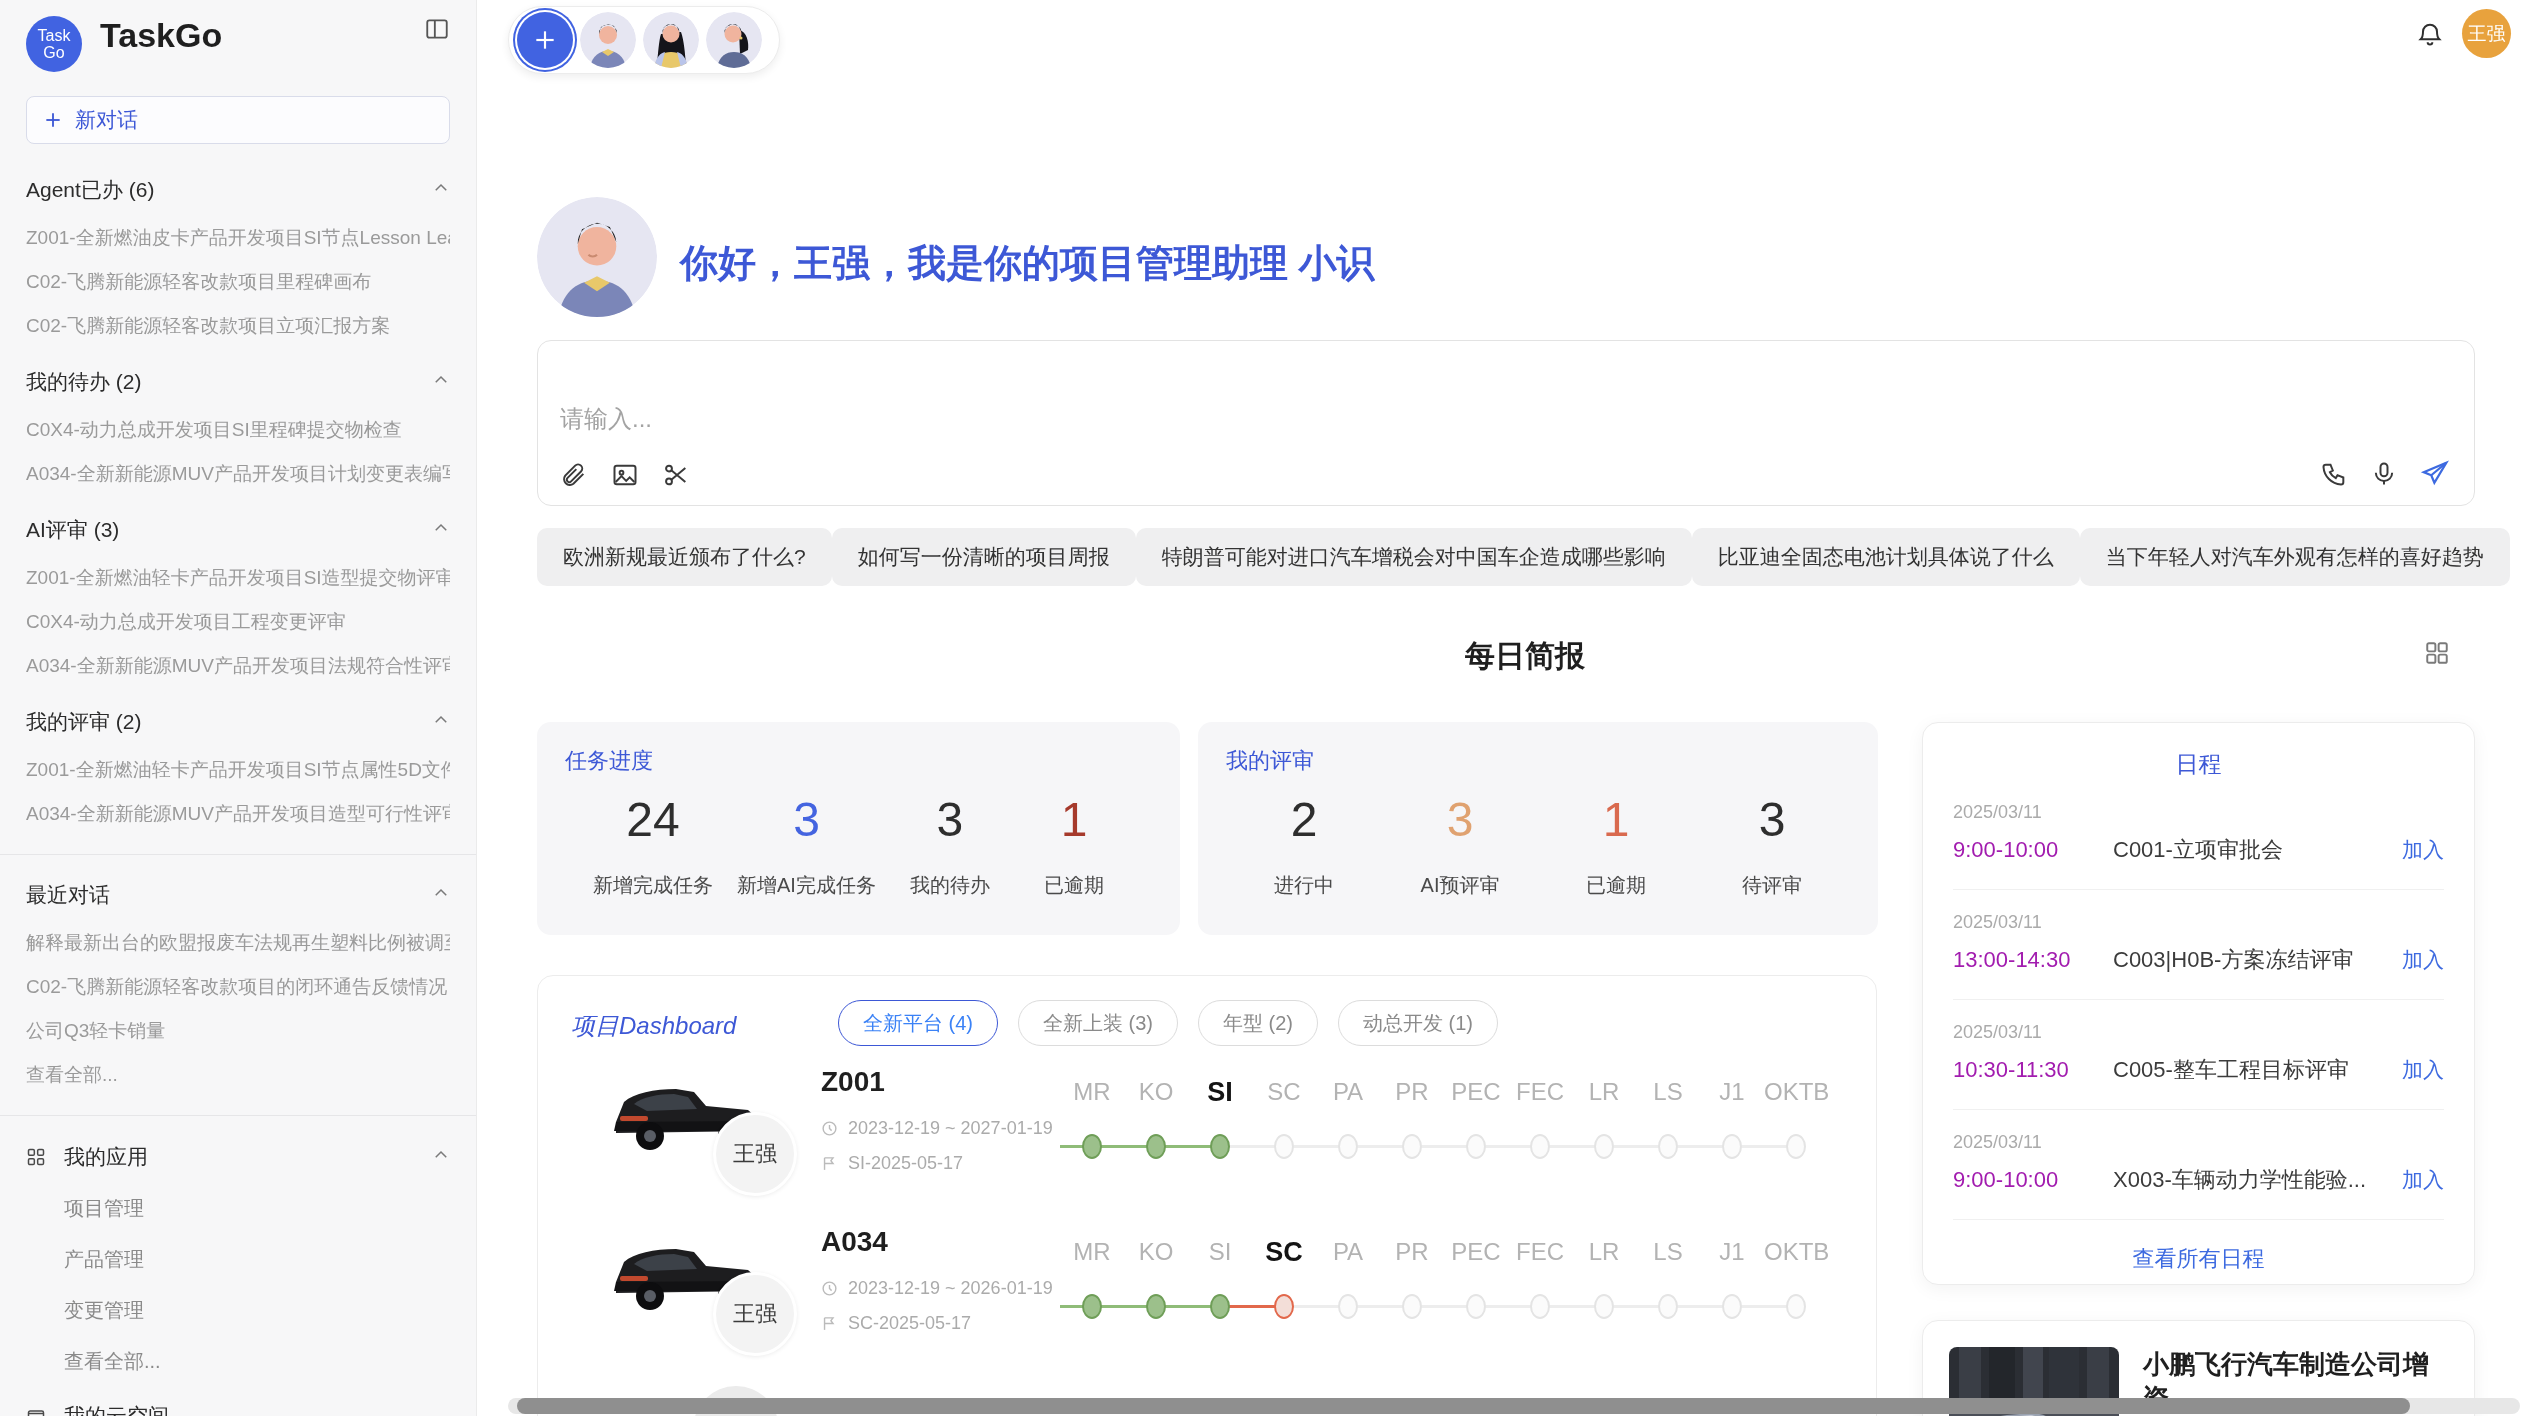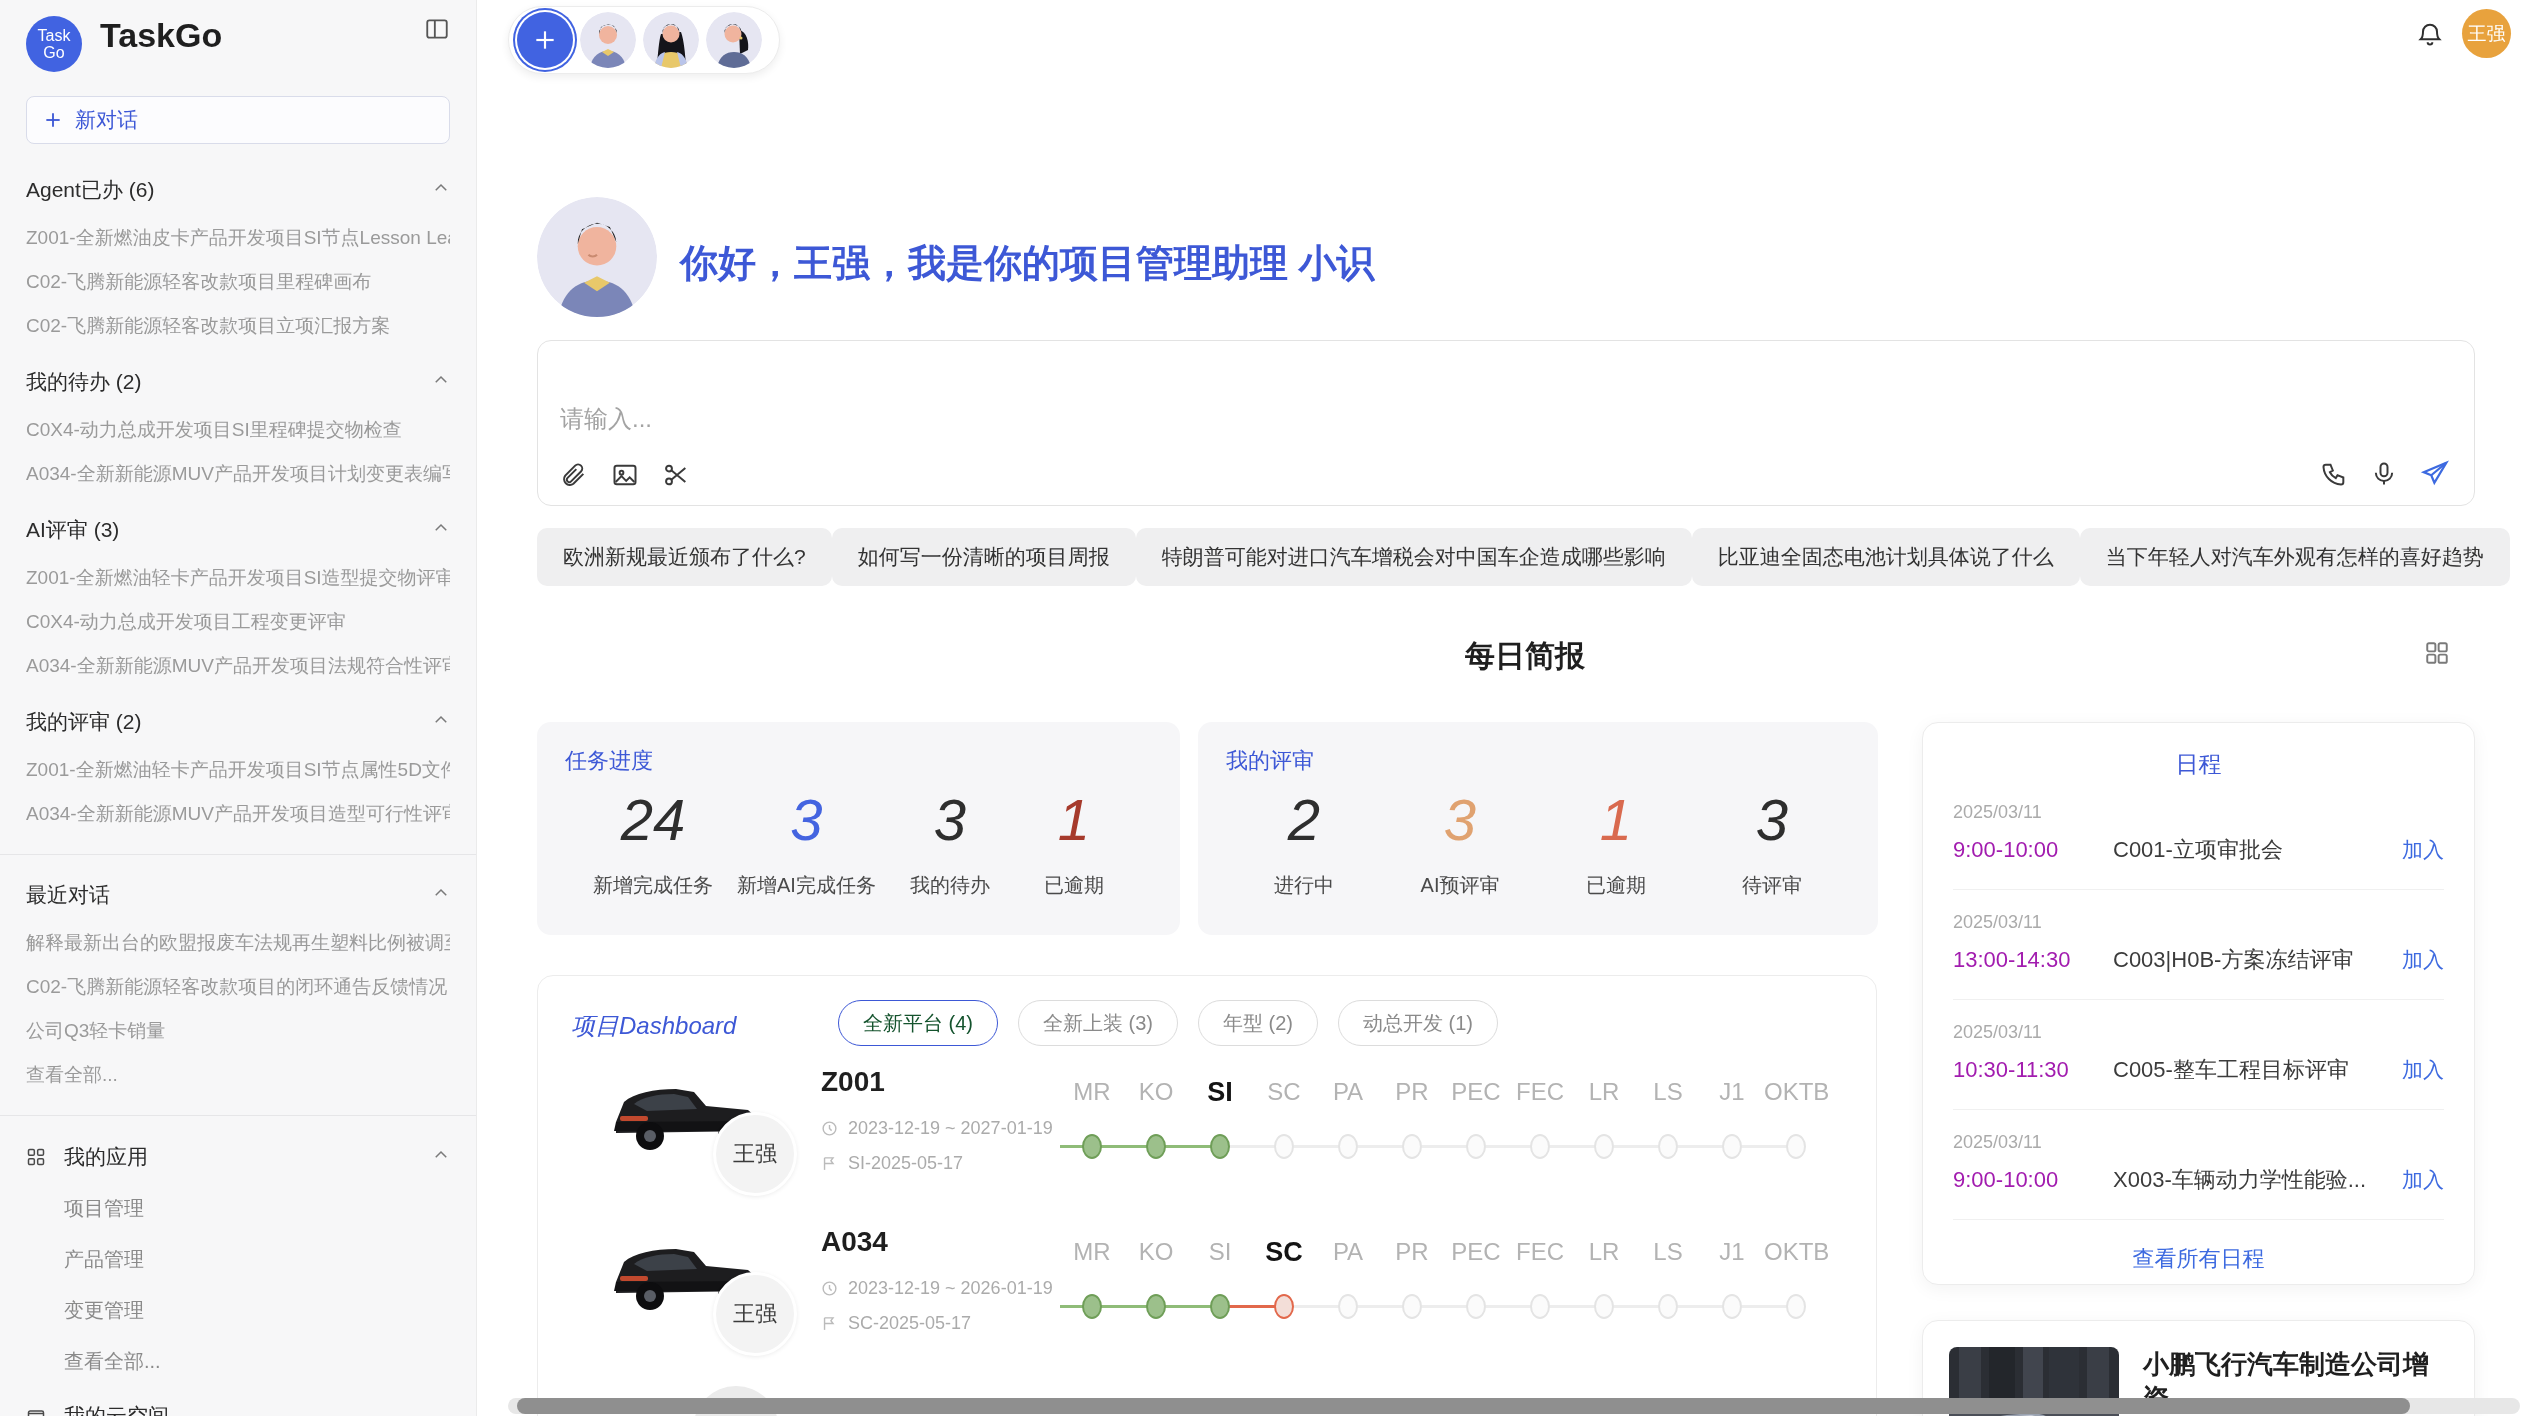--- a/index.html
+++ b/index.html
@@ -78,7 +78,7 @@
   .stat-row { position:absolute; left:0; right:0; top:62px; display:flex;
     justify-content:space-between; padding:0 56px; }
   .stat-col { text-align:center; min-width:100px; }
-  .stat-num { font-size:58px; font-weight:500; line-height:72px;font-style:italic; }
+  .stat-num { font-size:48px; font-weight:500; line-height:72px; }
   .stat-label { margin-top:16px; font-size:20px; color:#4a4a4a; }
 
   

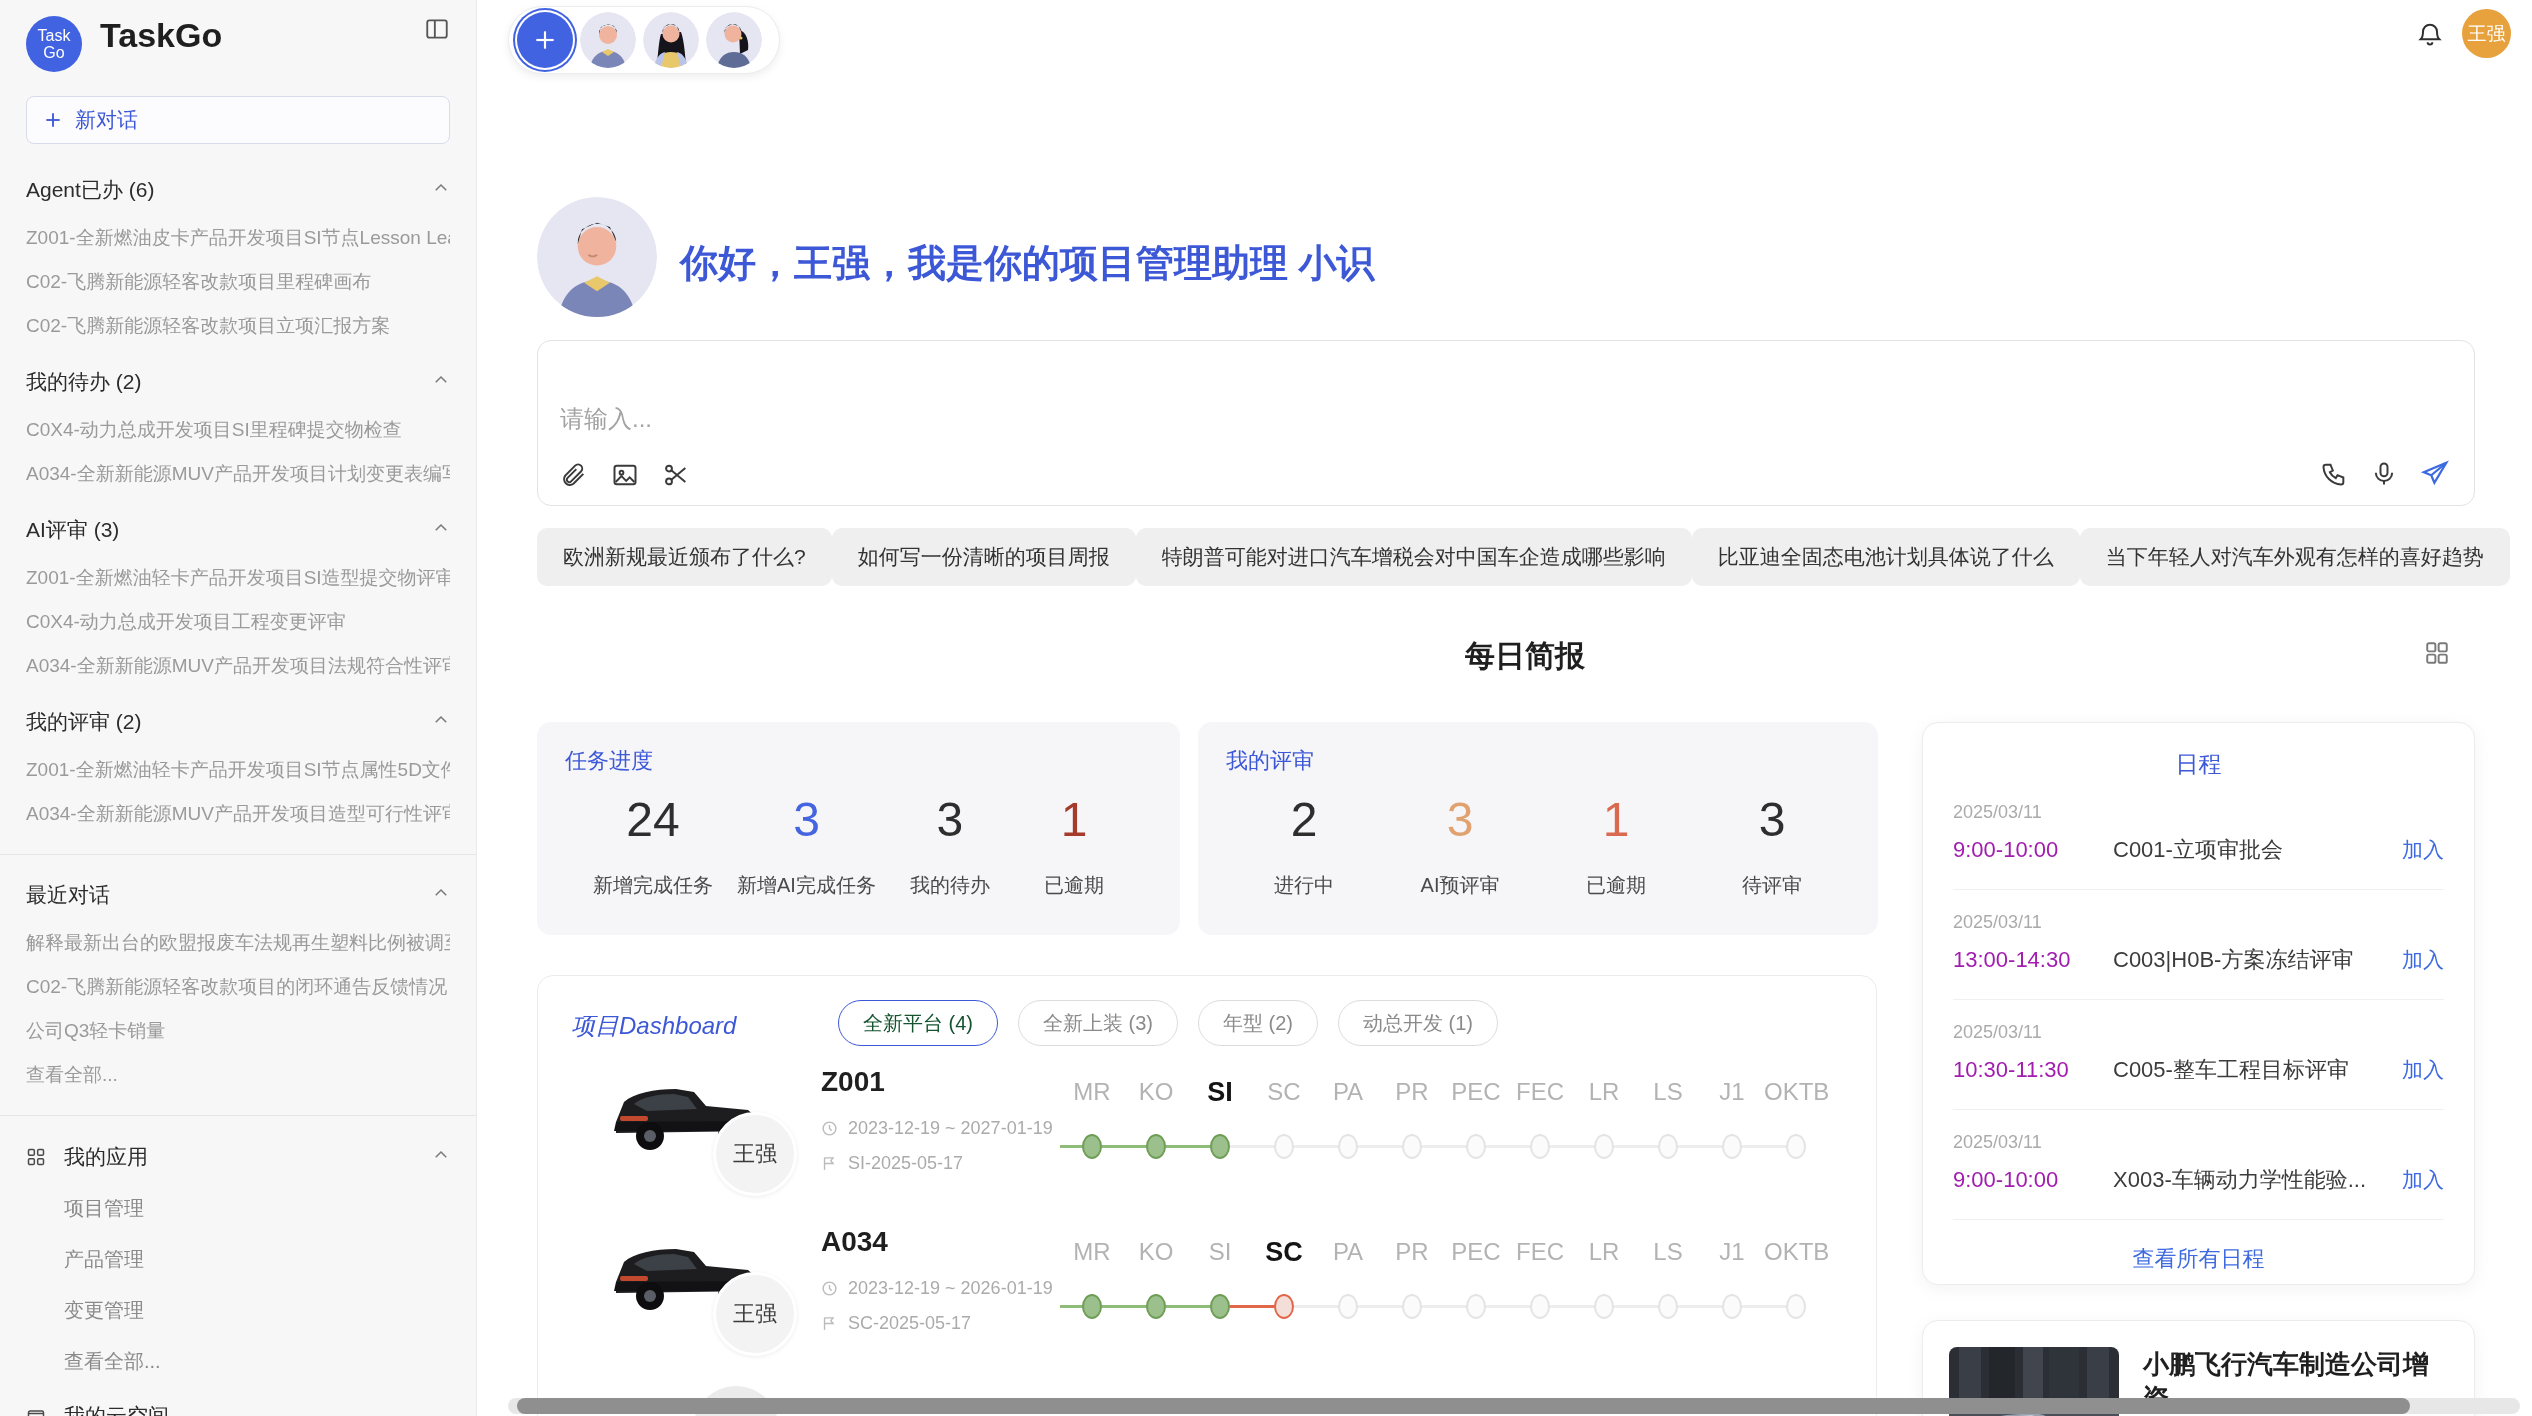--- a/index.html
+++ b/index.html
@@ -102,7 +102,7 @@
   .dash-tabs { position:absolute; left:300px; top:24px; display:flex; gap:20px; }
   .tab { height:46px; border-radius:23px; border:1px solid #dcdcdc; color:#8a8a8a;
     font-size:20px; display:flex; align-items:center; padding:0 24px; cursor:pointer; background:#fff; }
-  .tab.active { border:1.5px solid #3d58d6; color:#14532d; }
+  .tab.active { border:1.5px solid #3d58d6; color:#3b82f6; }
   .proj-row { position:absolute; left:40px; width:1280px; height:170px; }
   .proj-row.r0 { top:80px; } .proj-row.r1 { top:240px; }
   .truck { position:absolute; left:20px; top:4px; width:175px; height:108px; }

